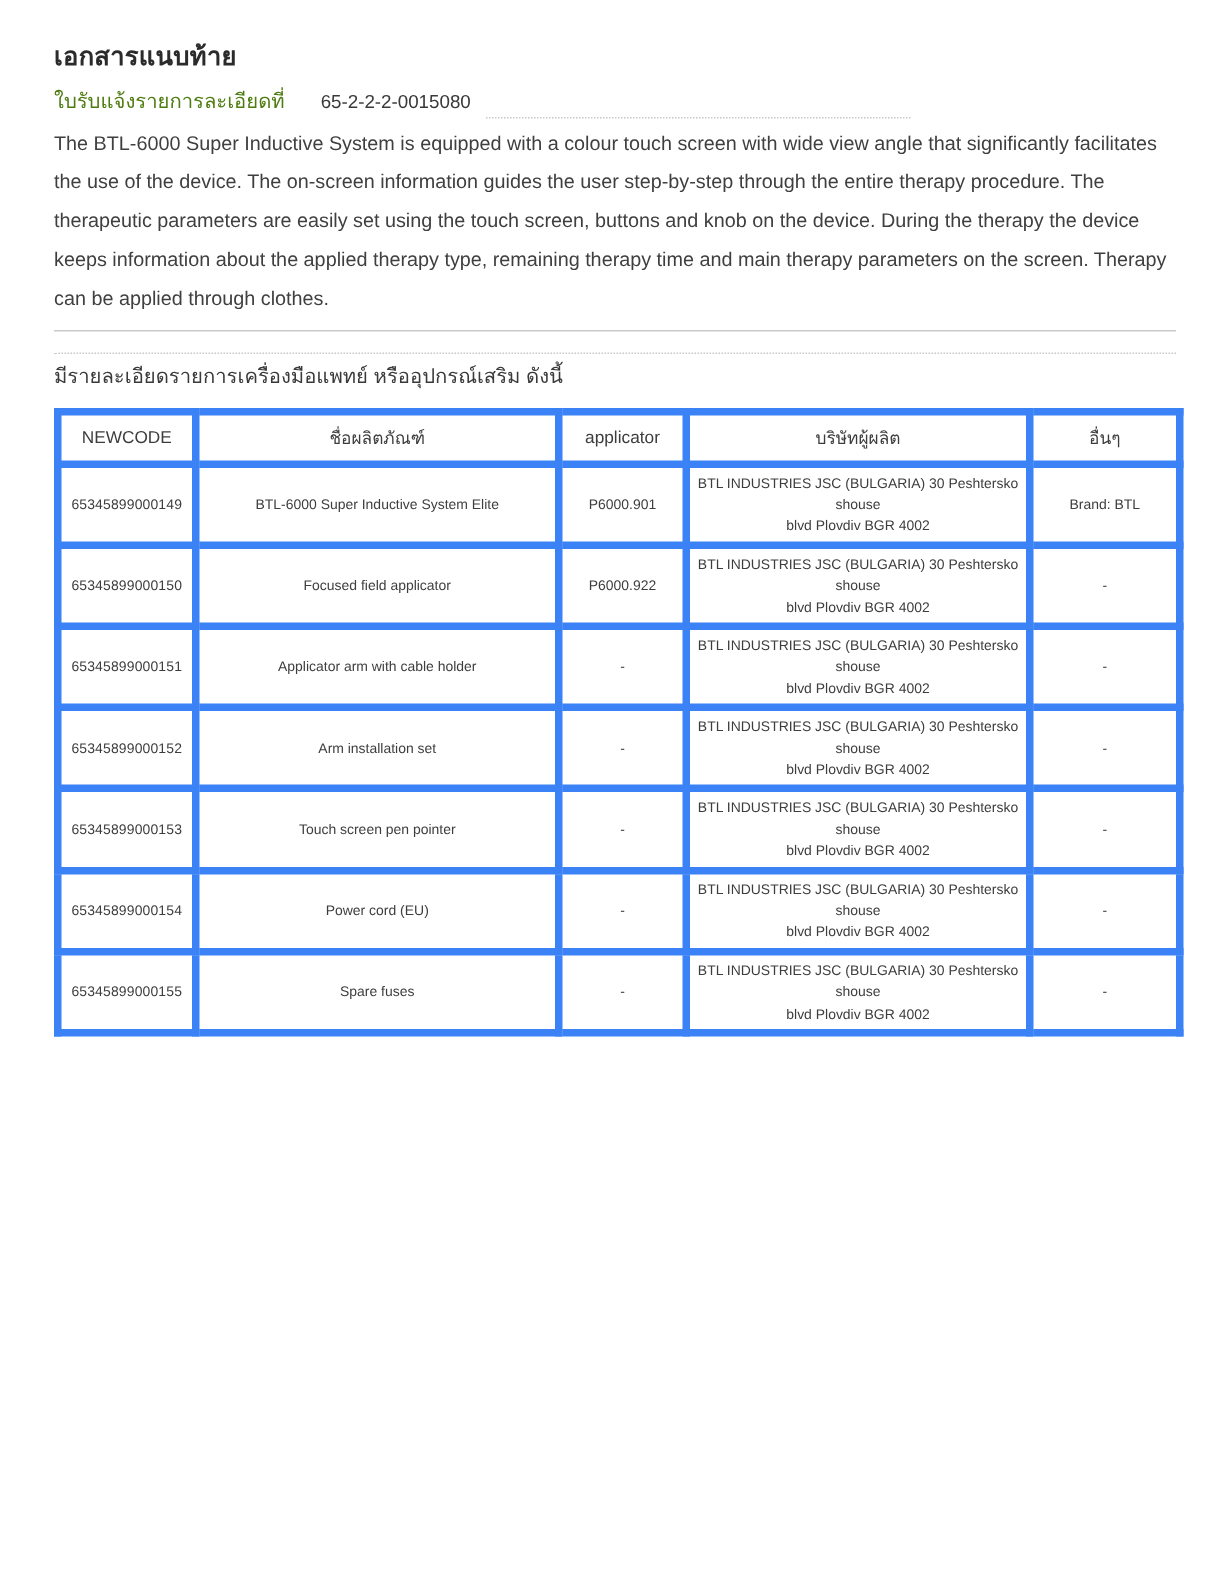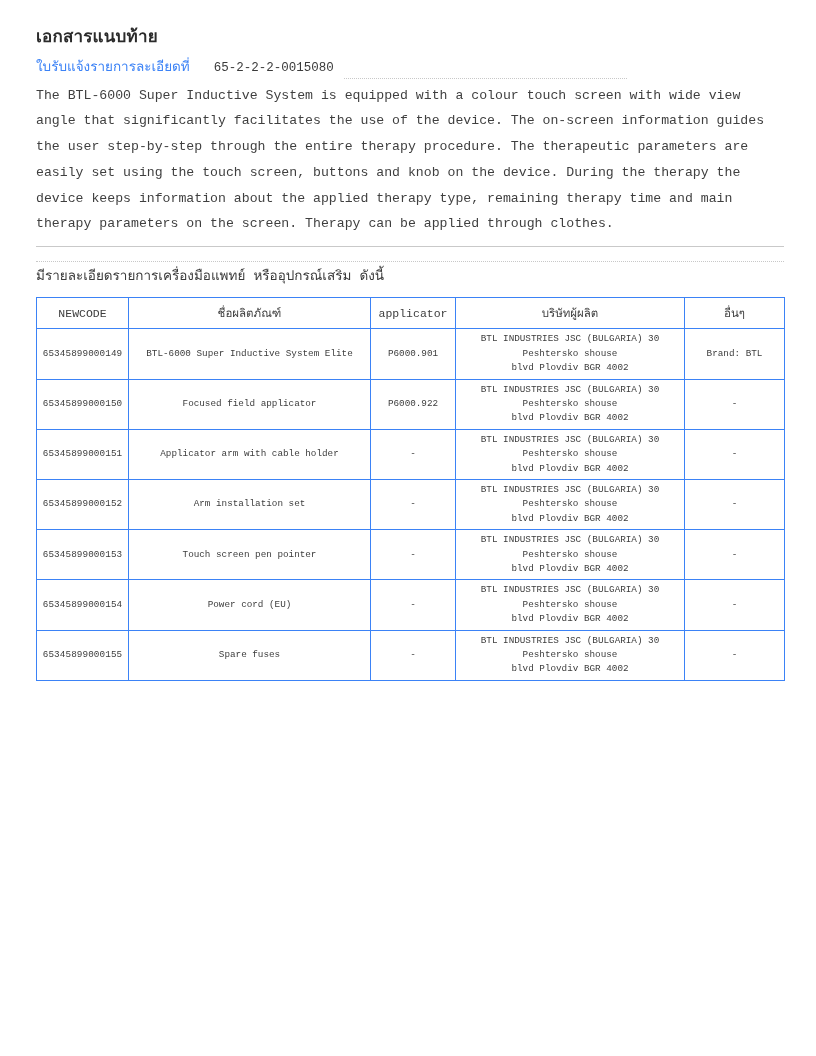--- a/index.html
+++ b/index.html
@@ -21,7 +21,6 @@
     height: 832px;
     box-sizing: border-box;
     padding: 0;
-    font-family: Liberation Mono, monospace;
   }
   .content {
     position: absolute;

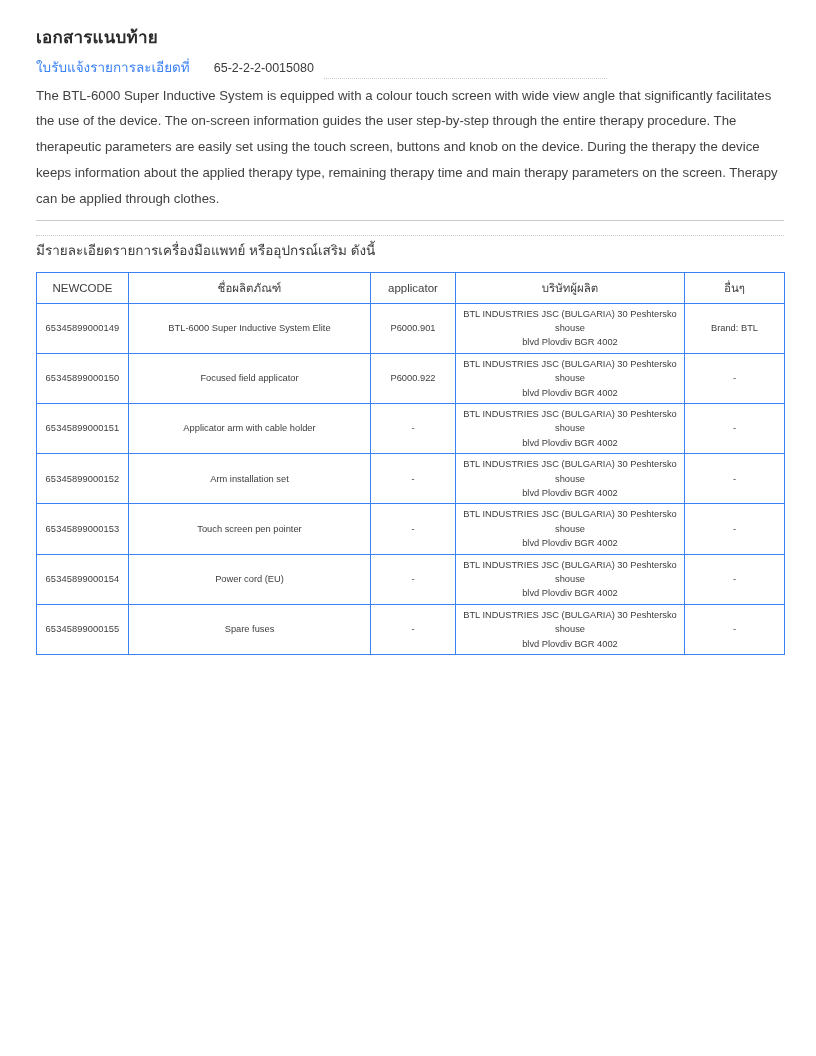--- a/index.html
+++ b/index.html
@@ -47,7 +47,7 @@
   }
   .field-label {
     font-size: 13.5px;
-    color: #3b82f6;
+    color: #4d7c0f;
     white-space: nowrap;
     line-height: 1.5;
   }

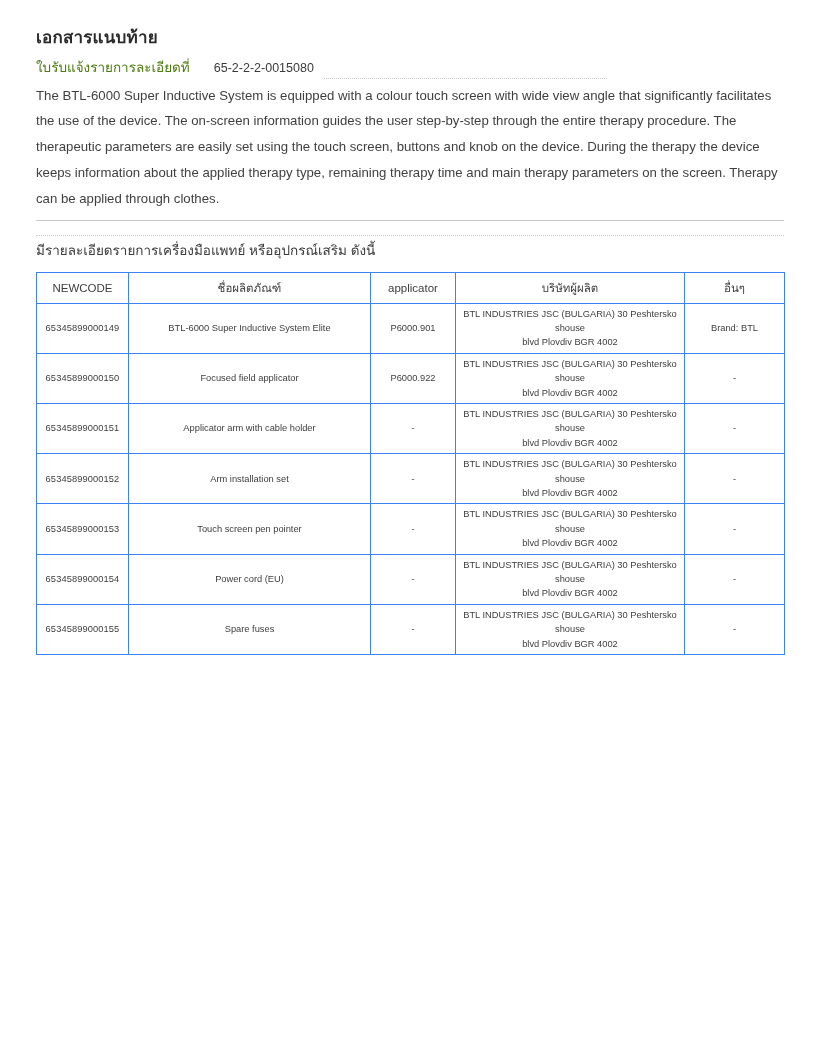--- a/index.html
+++ b/index.html
@@ -118,7 +118,7 @@
     table-layout: fixed;
   }
   table.items th, table.items td {
-    border: 1px solid #3b82f6;
+    border: 5px solid #3b82f6;
     text-align: center;
     vertical-align: middle;
     color: #3d3d3d;

